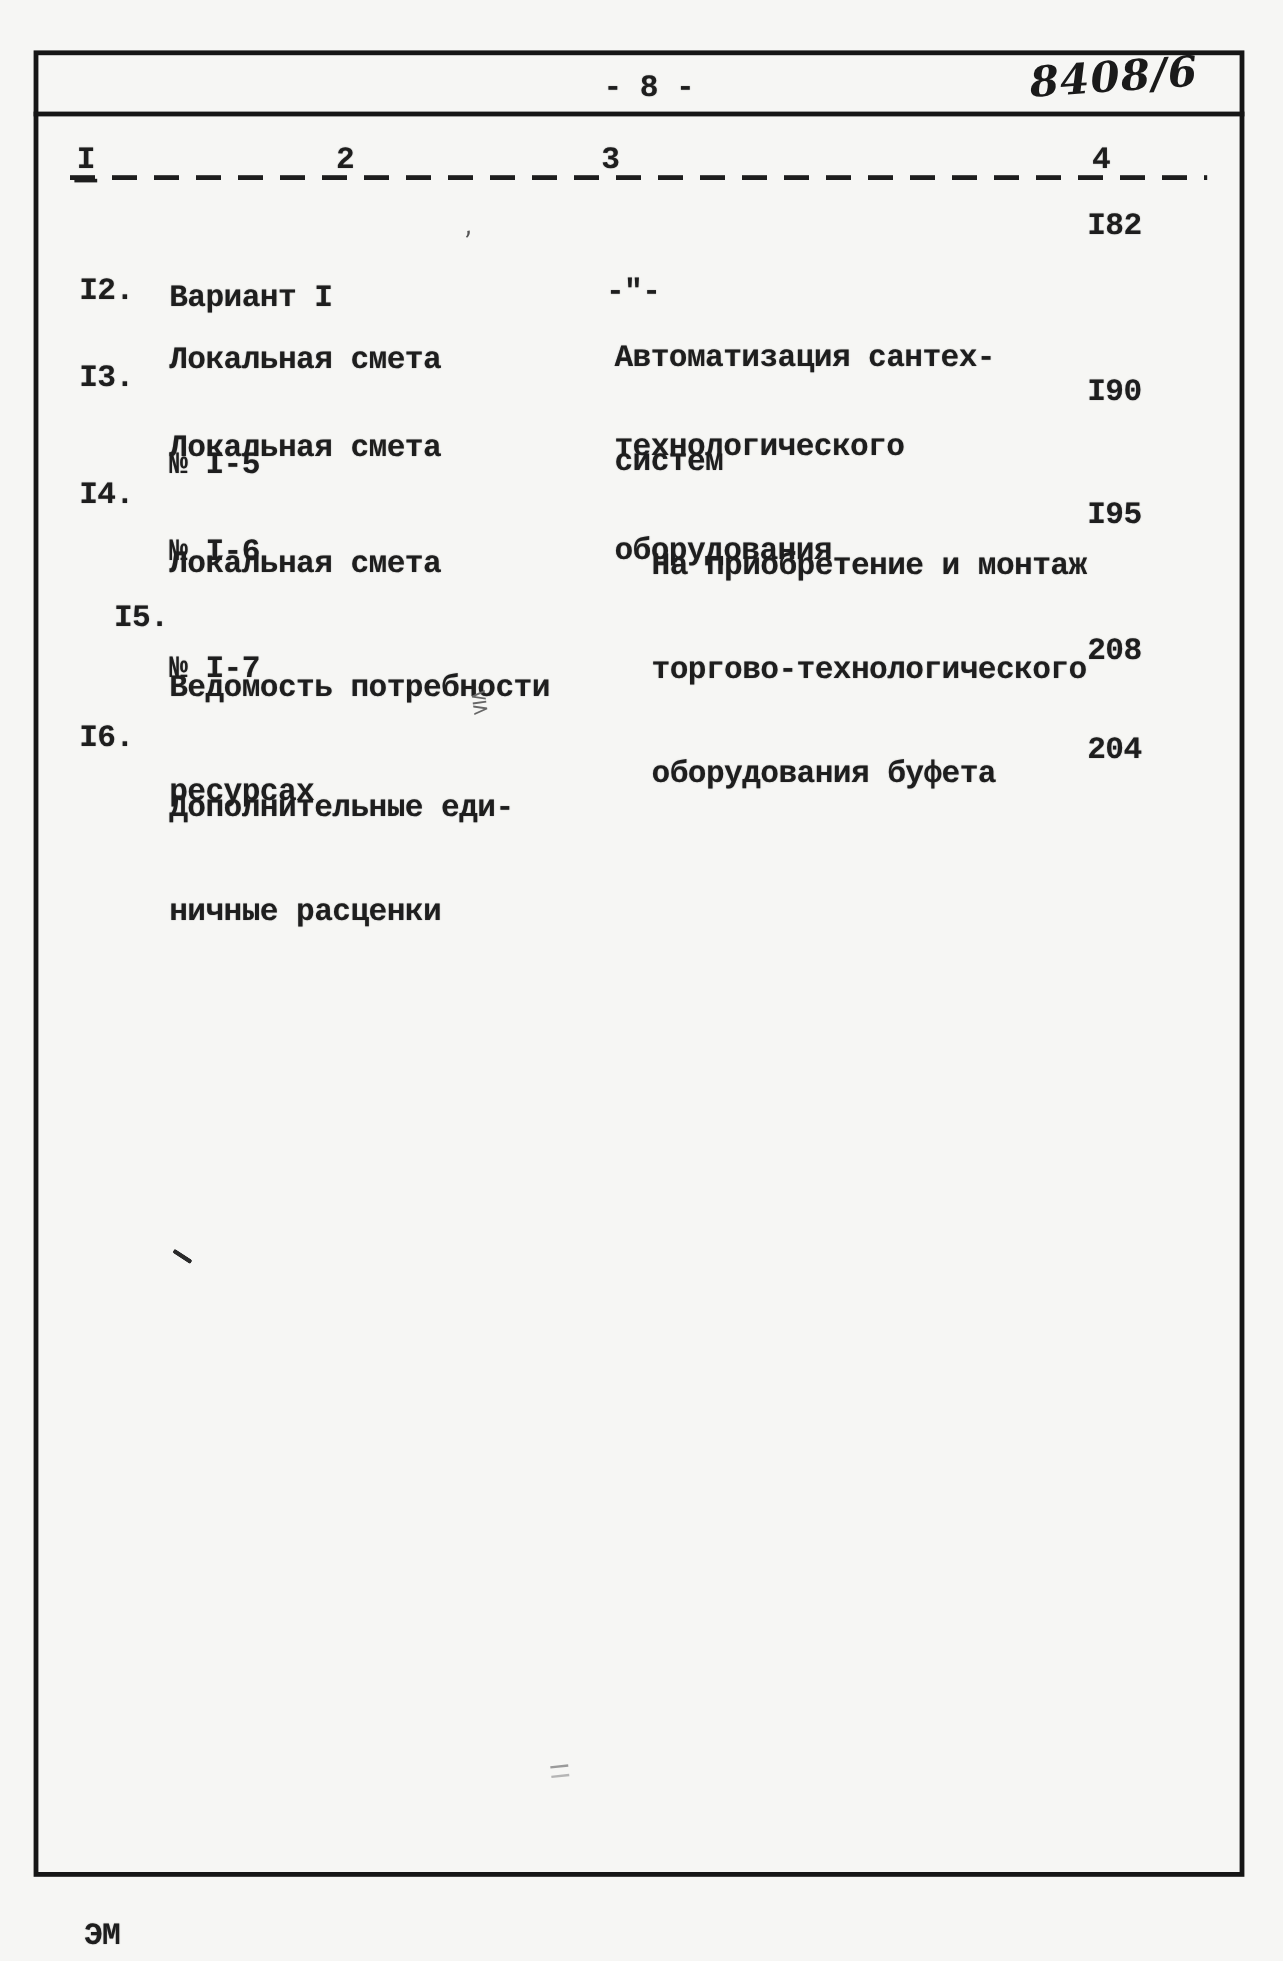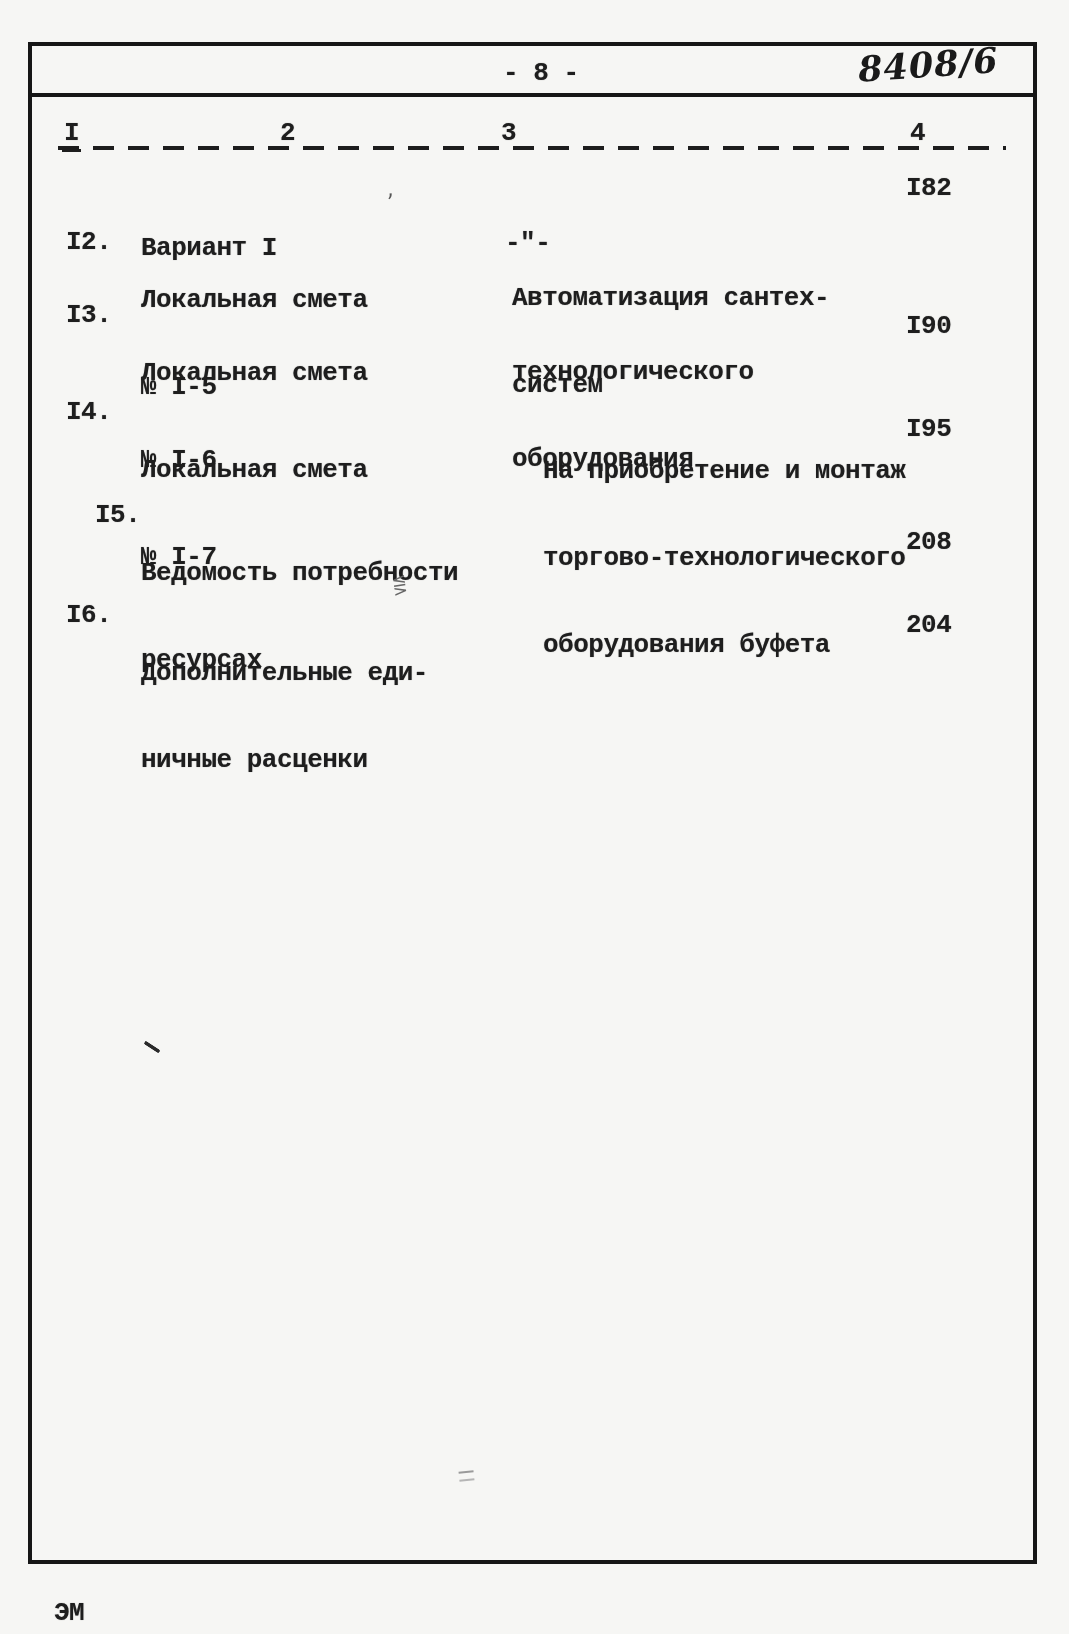--- a/index.html
+++ b/index.html
@@ -53,7 +53,7 @@
     position:absolute;left:459px;top:1471px;width:15px;height:6px;
     border-top:2px solid #9a9a9a;border-bottom:2px solid #b5b5b5;transform:rotate(-6deg);
   }
-  .footer-code{left:54px;top:1598px;}
+  .footer-code{left:70px;top:1598px;}
 </style>
 </head>
 <body>

